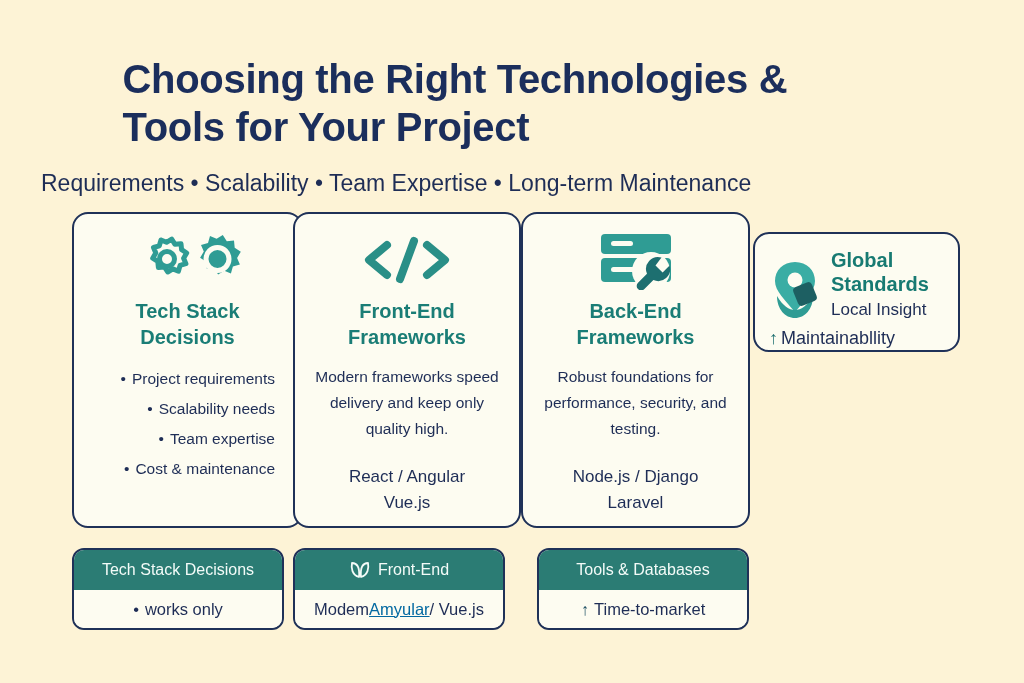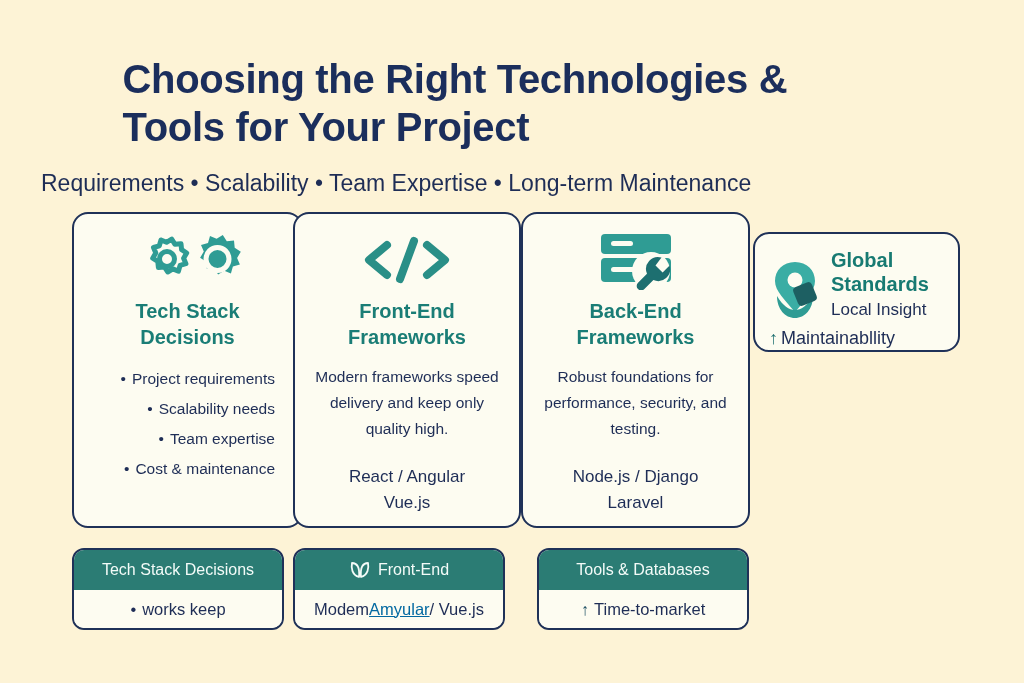--- a/index.html
+++ b/index.html
@@ -265,7 +265,7 @@
         </div>
         <div class="strip-body">
           <span class="dot">•</span>
-          <span>works keep</span>
+          <span>works only</span>
         </div>
       </div>
     </div>

